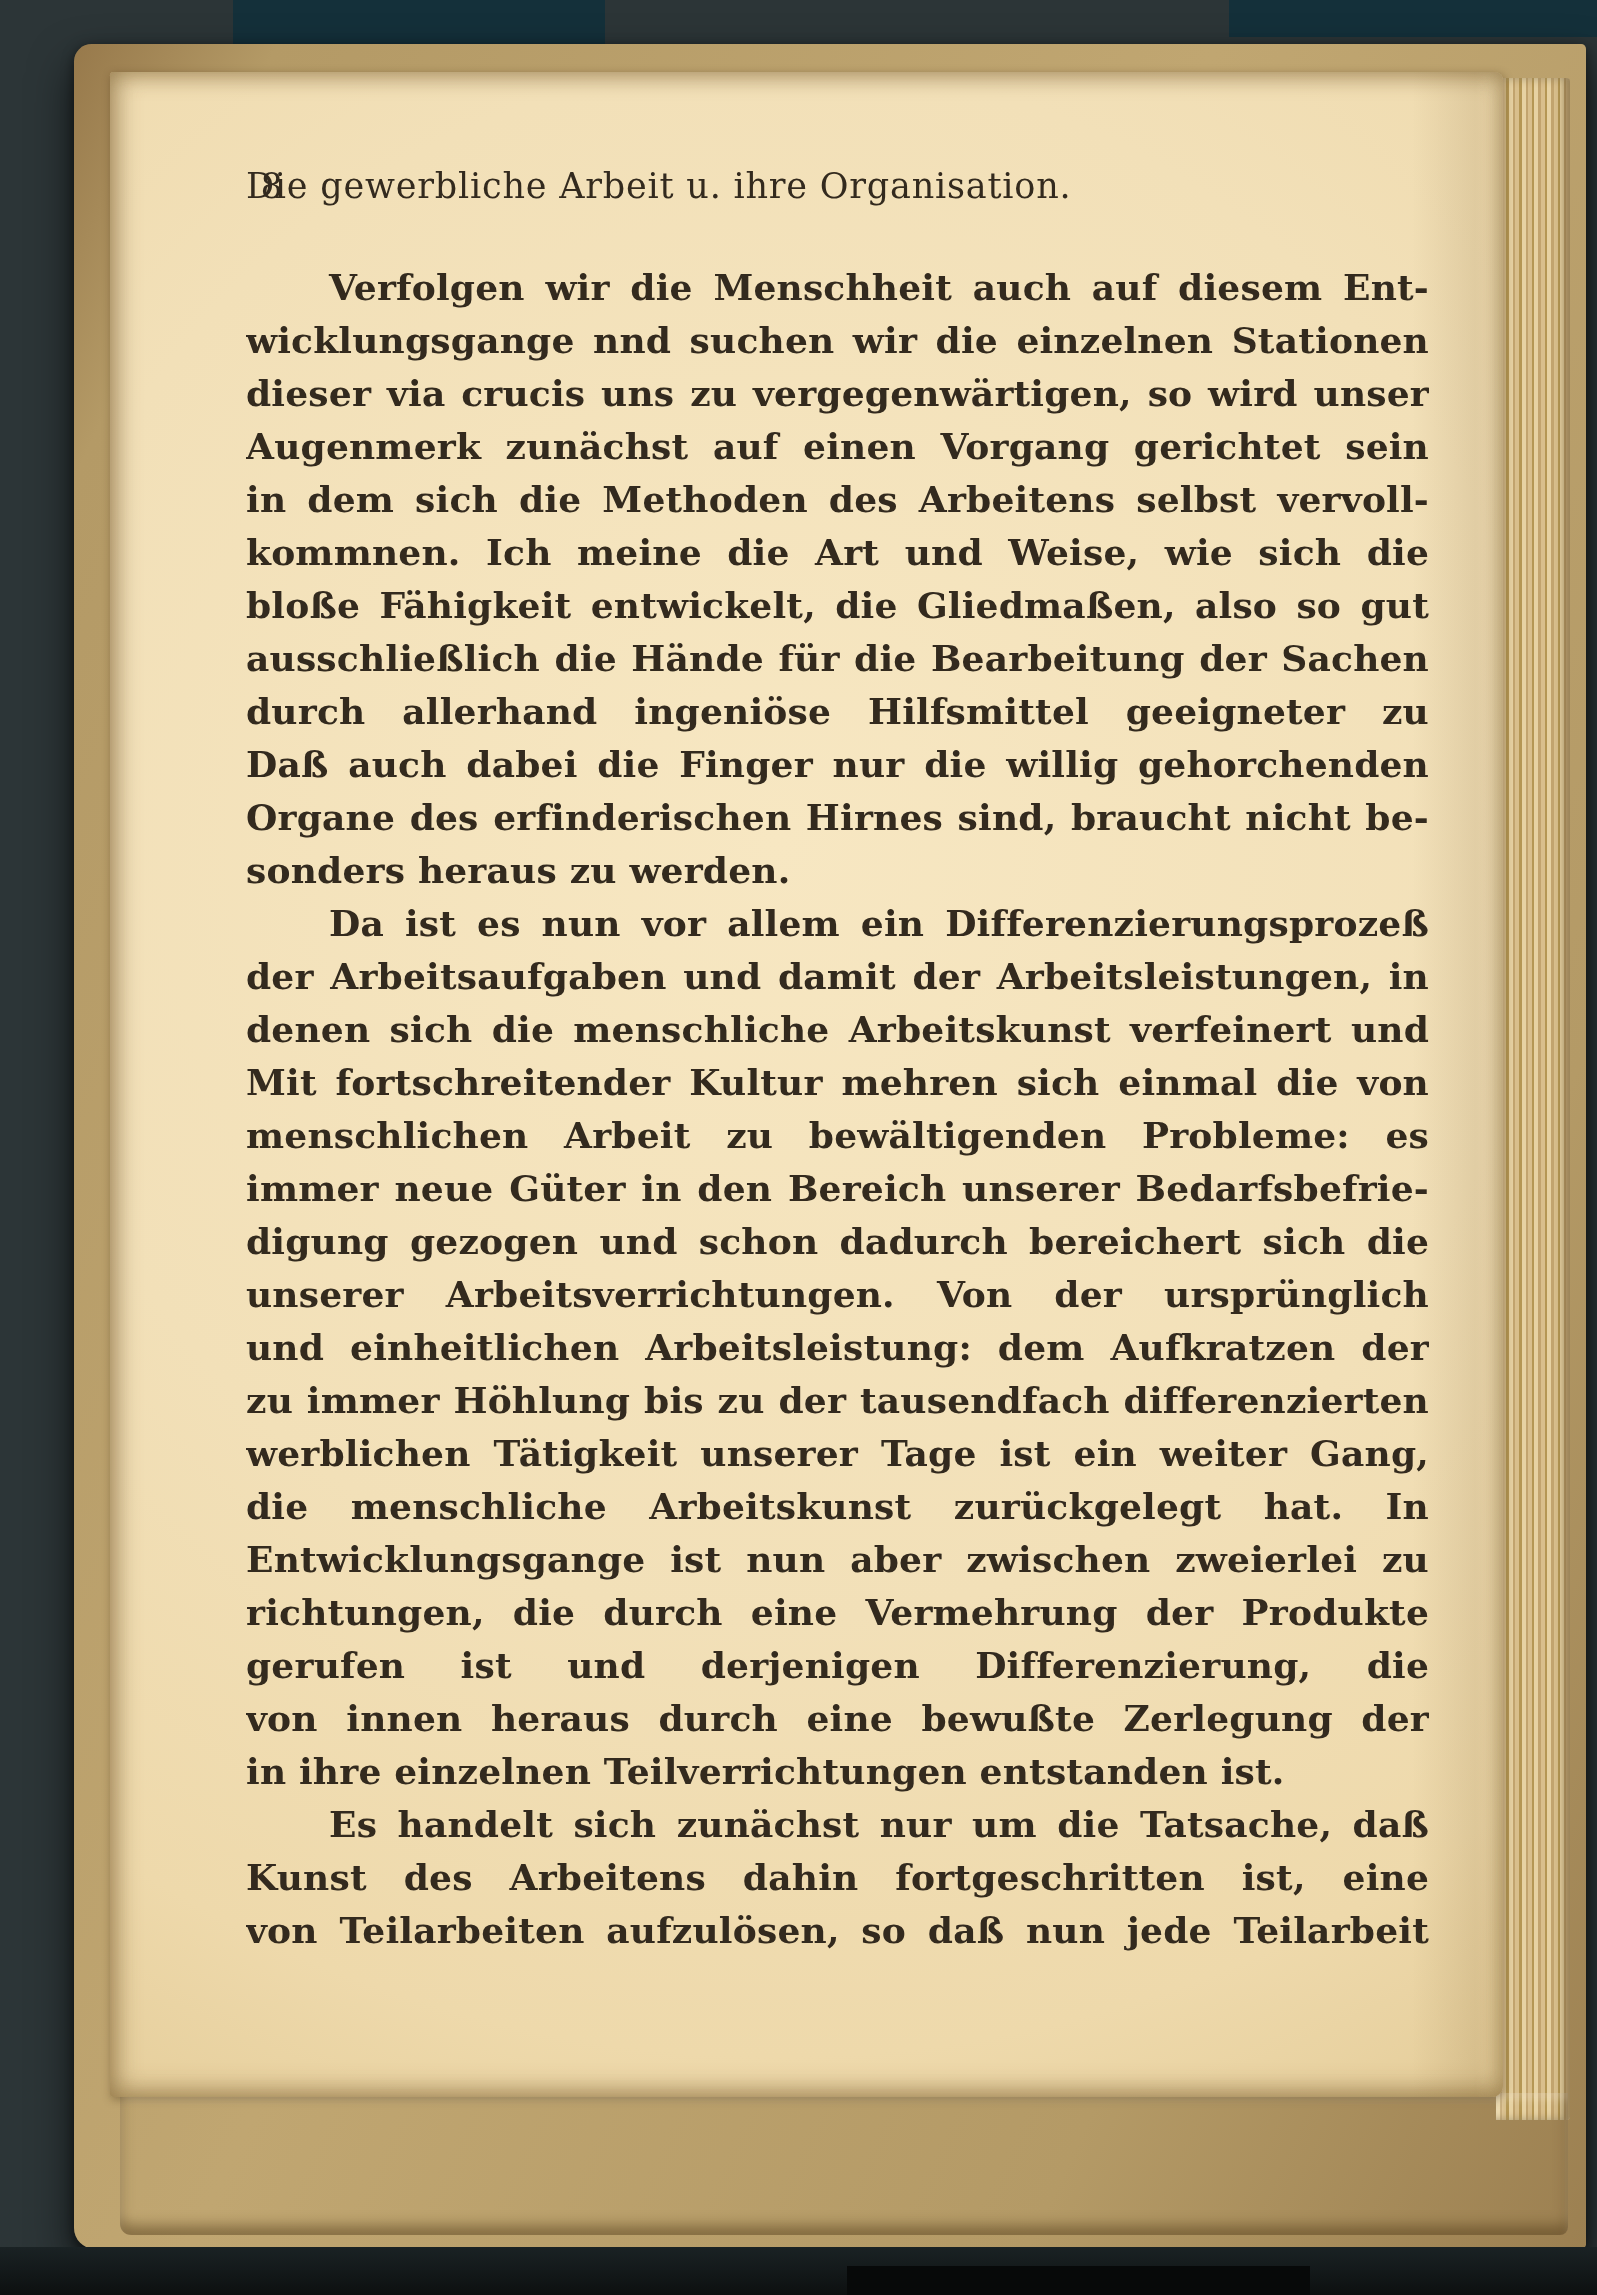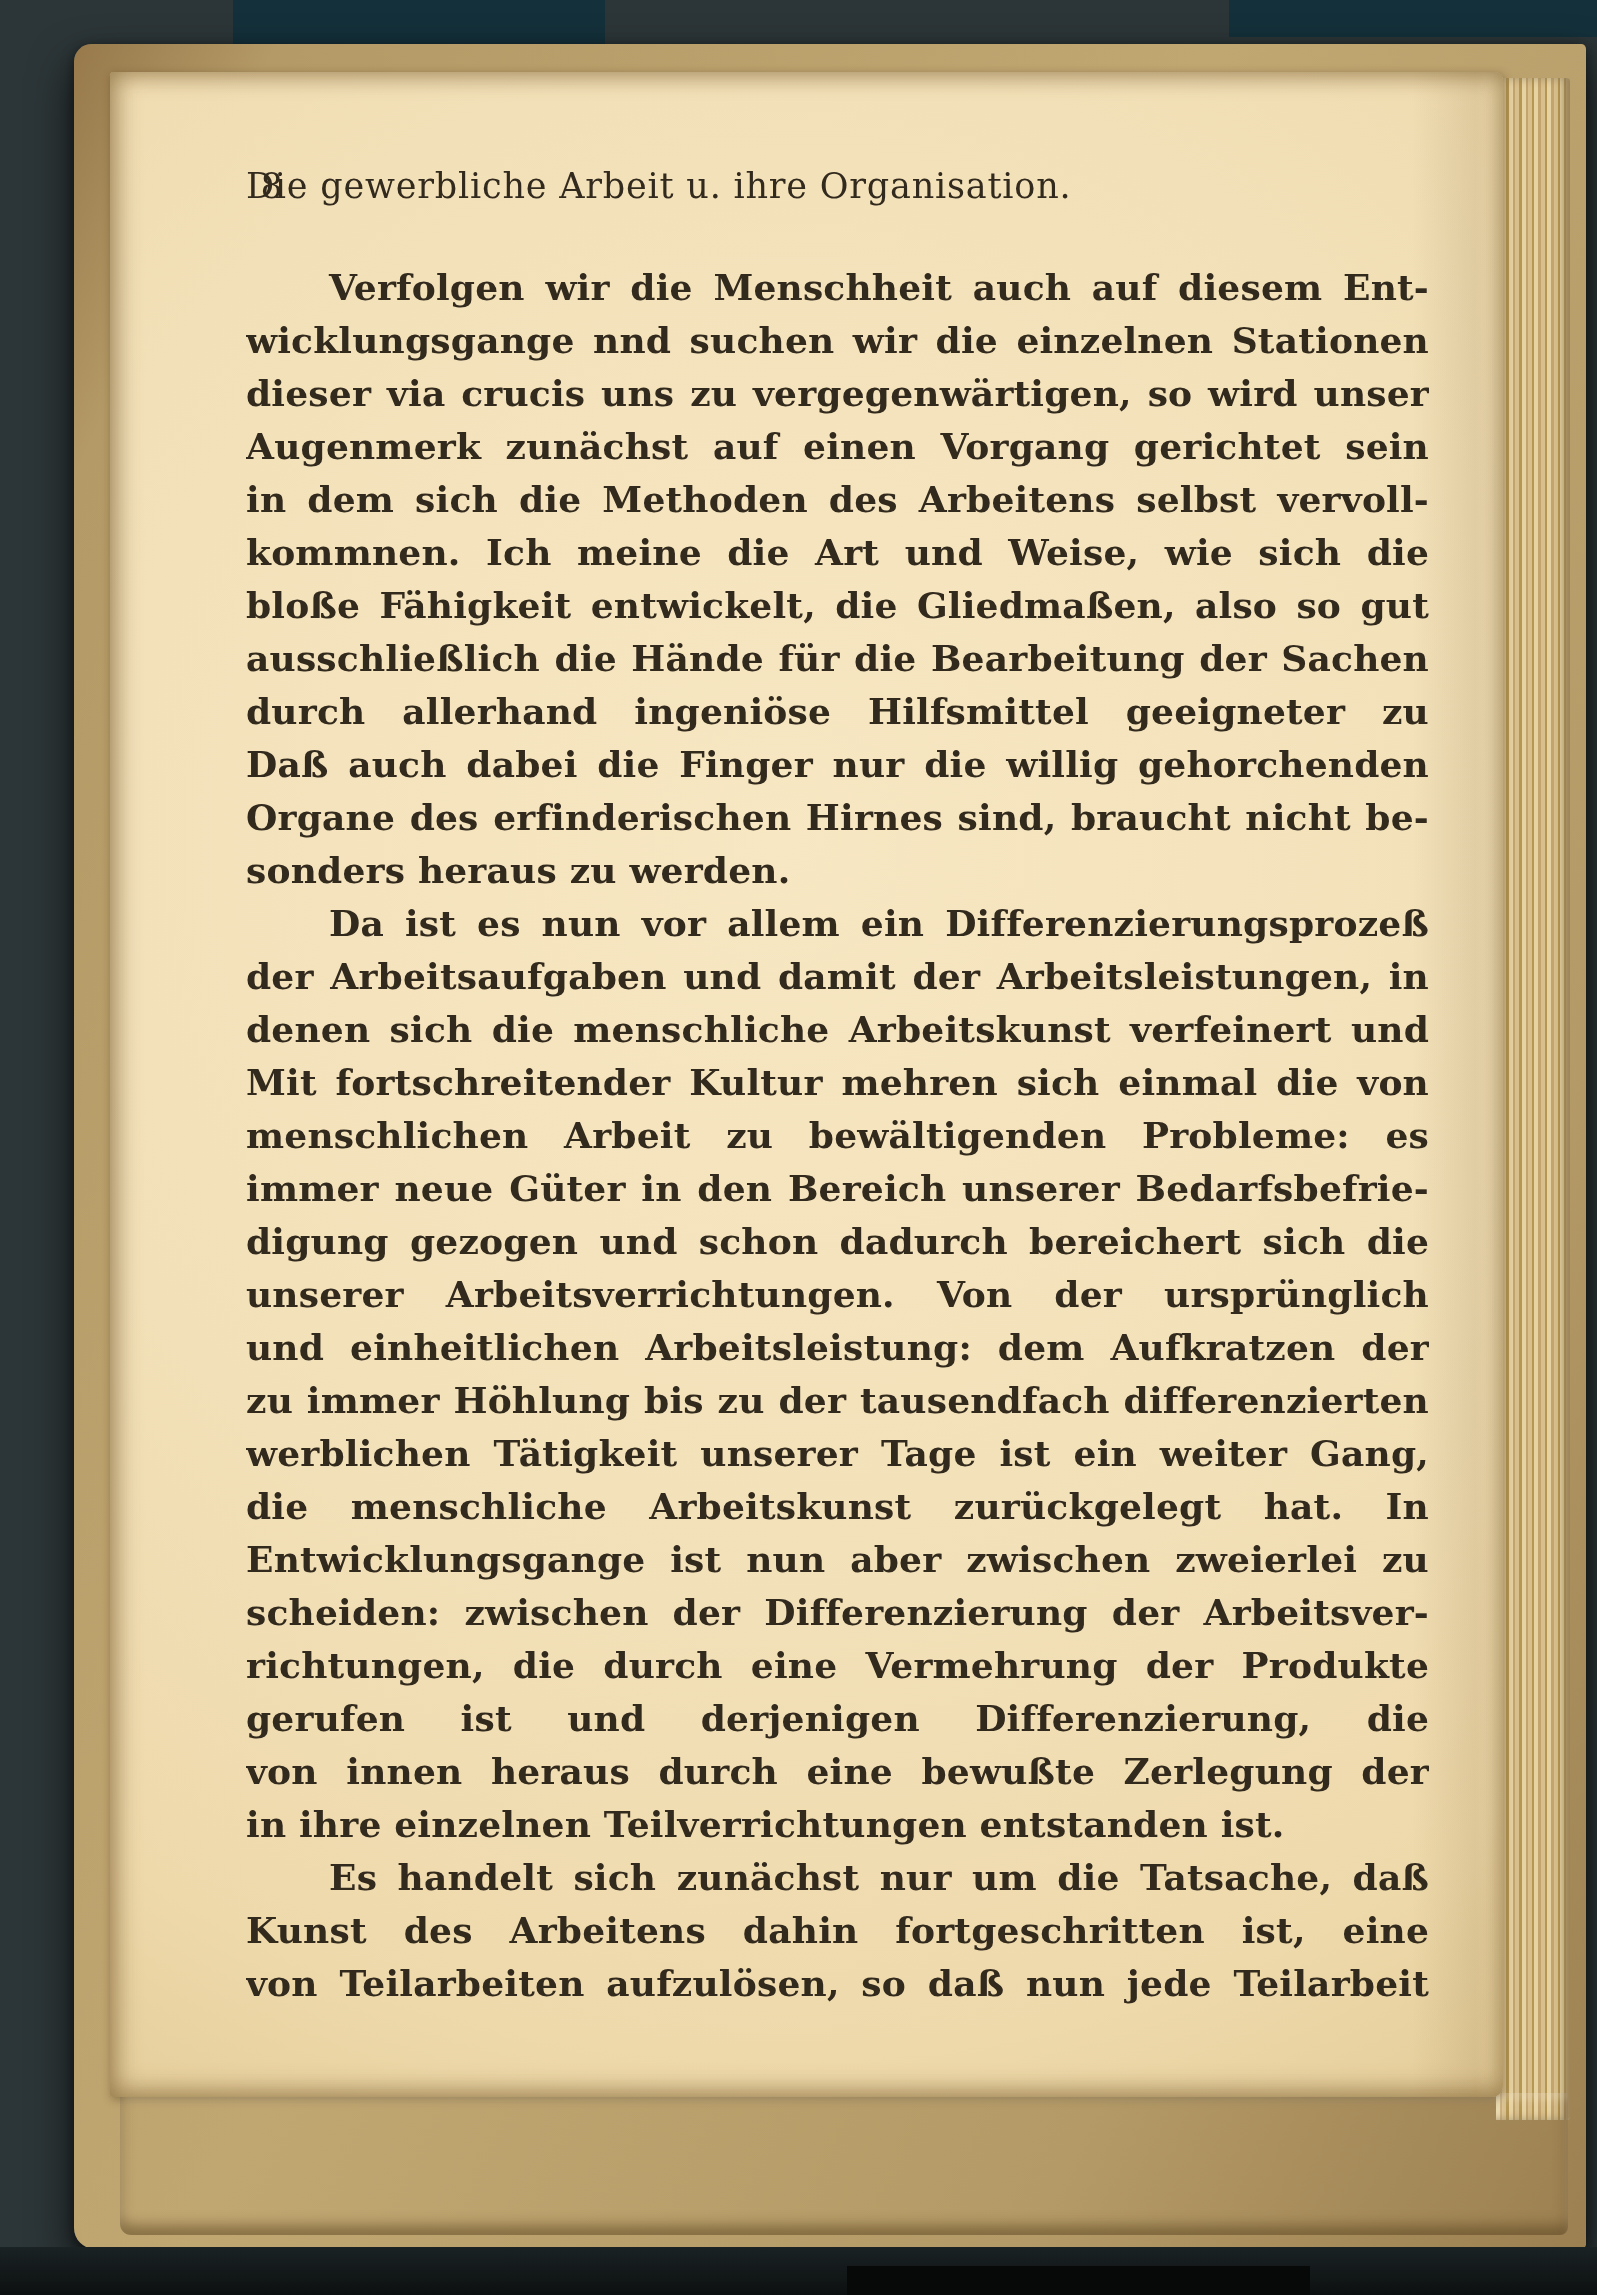--- a/index.html
+++ b/index.html
@@ -157,7 +157,6 @@
           <div class="line">werblichen Tätigkeit unserer Tage ist ein weiter Gang, den</div>
           <div class="line">die menschliche Arbeitskunst zurückgelegt hat.  In diesem</div>
           <div class="line">Entwicklungsgange ist nun aber zwischen zweierlei zu unter-</div>
-          <div class="line">scheiden: zwischen der Differenzierung der Arbeitsver-</div>
           <div class="line">richtungen, die durch eine Vermehrung der Produkte hervor-</div>
           <div class="line">gerufen ist und derjenigen Differenzierung, die gleichsam</div>
           <div class="line">von innen heraus durch eine bewußte Zerlegung der Arbeit</div>

